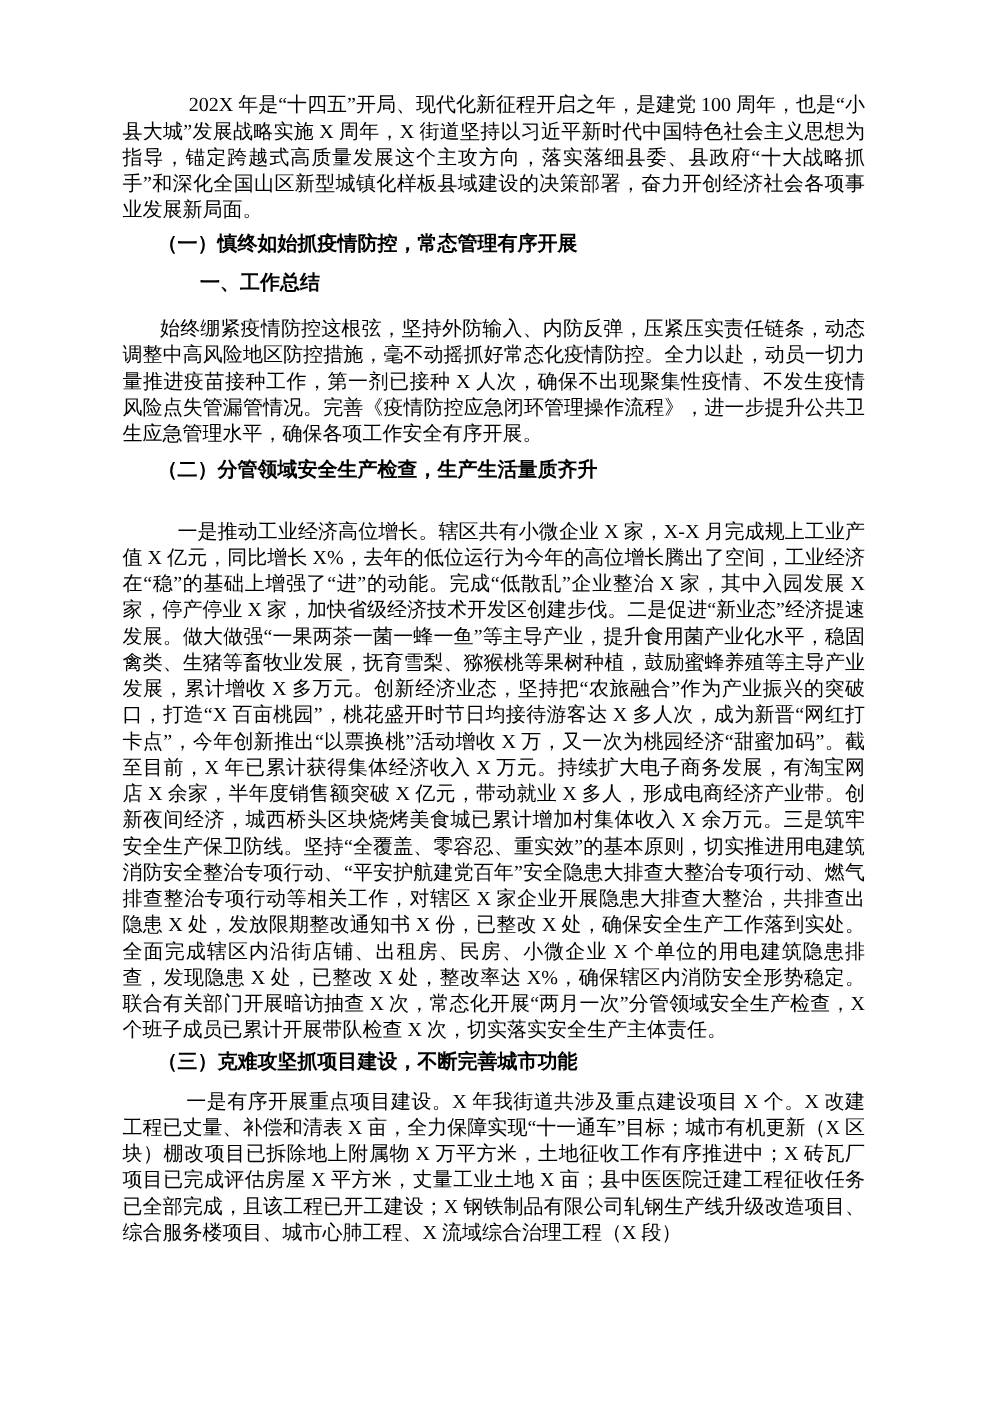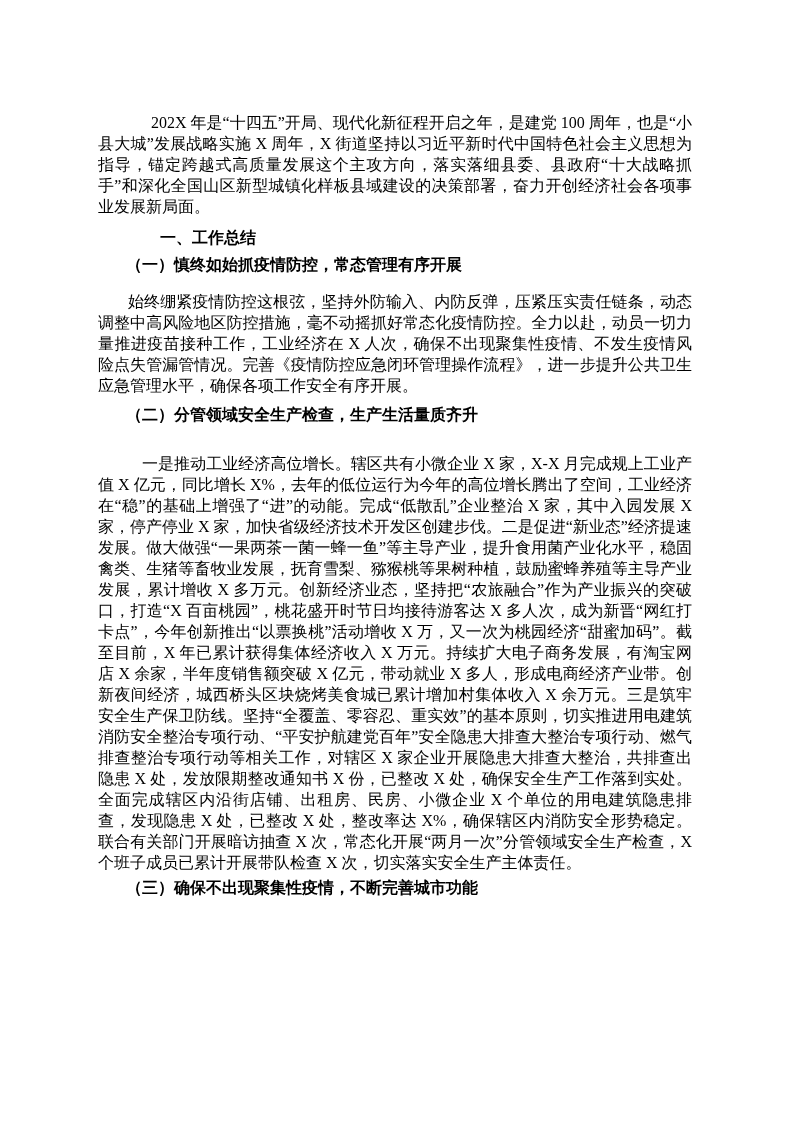--- a/index.html
+++ b/index.html
@@ -15,7 +15,7 @@
     background: #ffffff;
     color: #000000;
     box-sizing: border-box;
-    padding: 112px 101px 0 98px;
+    padding: 74px 101px 0 98px;
     overflow: hidden;
     font-family: "Liberation Serif", "DejaVu Serif", serif;
   }

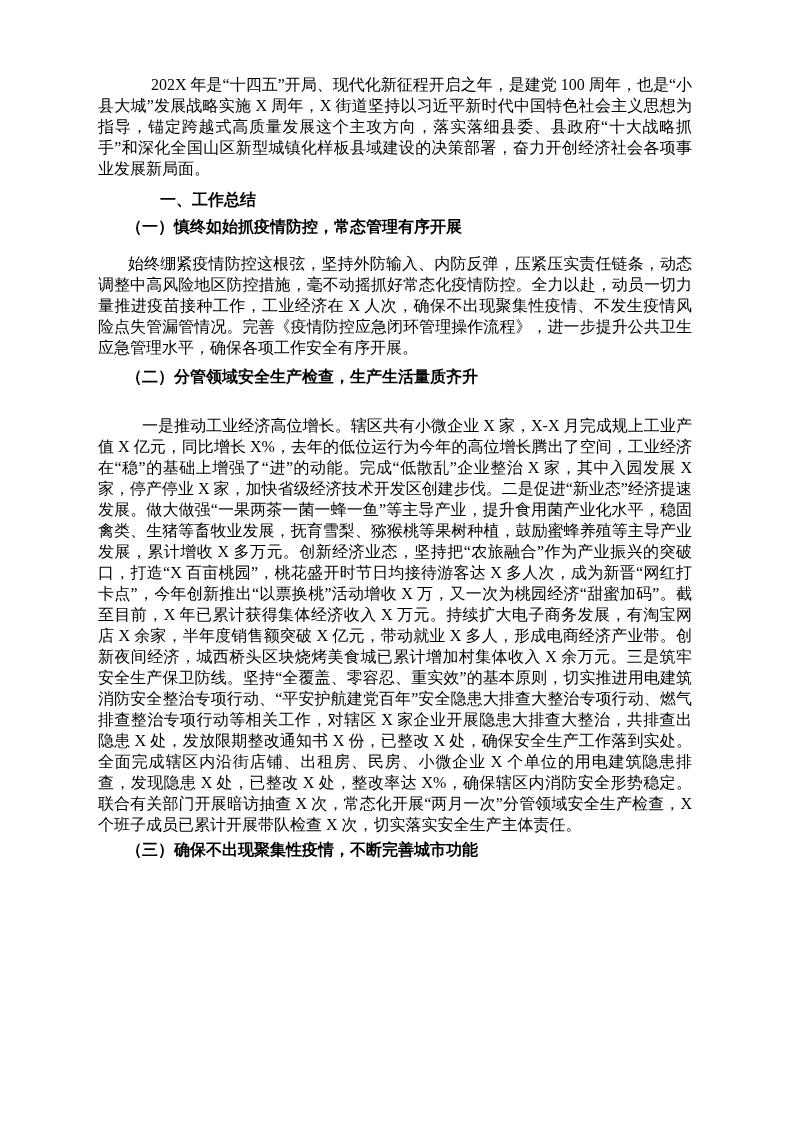--- a/index.html
+++ b/index.html
@@ -51,9 +51,9 @@
 
   <p class="body-text p-intro">202X 年是“十四五”开局、现代化新征程开启之年，是建党 100 周年，也是“小县大城”发展战略实施 X 周年，X 街道坚持以习近平新时代中国特色社会主义思想为指导，锚定跨越式高质量发展这个主攻方向，落实落细县委、县政府“十大战略抓手”和深化全国山区新型城镇化样板县域建设的决策部署，奋力开创经济社会各项事业发展新局面。</p>
 
+  <p class="heading h-sub1">（一）慎终如始抓疫情防控，常态管理有序开展</p>
+
   <p class="heading h-part1">一、工作总结</p>
-
-  <p class="heading h-sub1">（一）慎终如始抓疫情防控，常态管理有序开展</p>
 
   <p class="body-text p-sub1">始终绷紧疫情防控这根弦，坚持外防输入、内防反弹，压紧压实责任链条，动态调整中高风险地区防控措施，毫不动摇抓好常态化疫情防控。全力以赴，动员一切力量推进疫苗接种工作，工业经济在 X 人次，确保不出现聚集性疫情、不发生疫情风险点失管漏管情况。完善《疫情防控应急闭环管理操作流程》，进一步提升公共卫生应急管理水平，确保各项工作安全有序开展。</p>
 

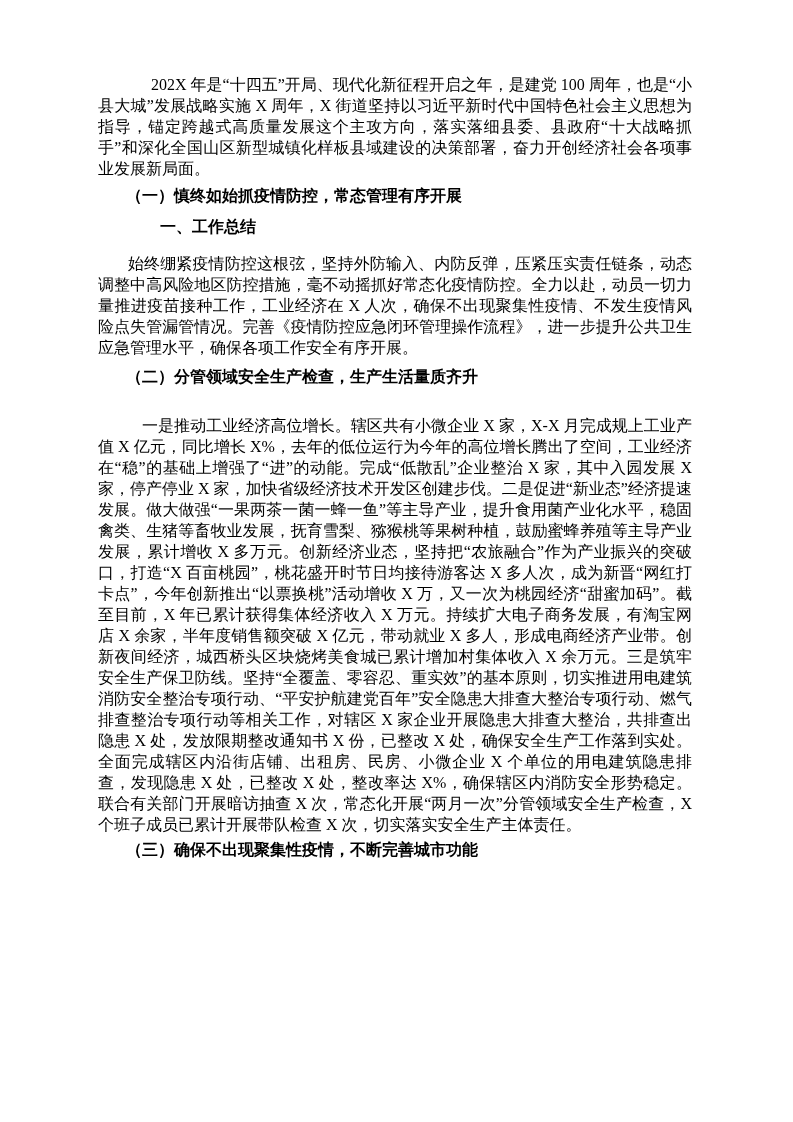--- a/index.html
+++ b/index.html
@@ -55,7 +55,7 @@
 
   <p class="heading h-part1">一、工作总结</p>
 
-  <p class="body-text p-sub1">始终绷紧疫情防控这根弦，坚持外防输入、内防反弹，压紧压实责任链条，动态调整中高风险地区防控措施，毫不动摇抓好常态化疫情防控。全力以赴，动员一切力量推进疫苗接种工作，工业经济在 X 人次，确保不出现聚集性疫情、不发生疫情风险点失管漏管情况。完善《疫情防控应急闭环管理操作流程》，进一步提升公共卫生应急管理水平，确保各项工作安全有序开展。</p>
+  <p class="body-text p-sub1">始终绷紧疫情防控这根弦，坚持外防输入、内防反弹，压紧压实责任链条，动态调整中高风险地区防控措施，毫不动摇抓好常态化疫情防控。全力以赴，动员一切力量推进疫苗接种工作，第一剂已接种 X 人次，确保不出现聚集性疫情、不发生疫情风险点失管漏管情况。完善《疫情防控应急闭环管理操作流程》，进一步提升公共卫生应急管理水平，确保各项工作安全有序开展。</p>
 
   <p class="heading h-sub2">（二）分管领域安全生产检查，生产生活量质齐升</p>
 

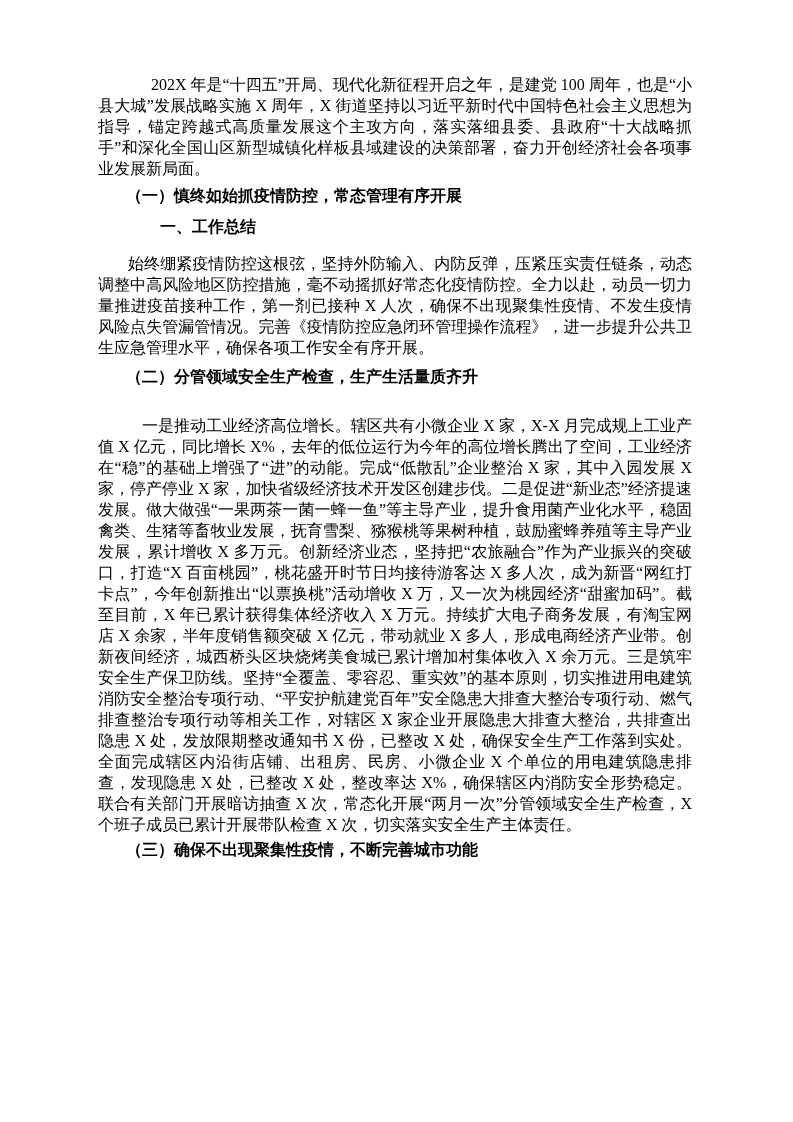--- a/index.html
+++ b/index.html
@@ -61,7 +61,7 @@
 
   <p class="body-text p-sub2">一是推动工业经济高位增长。辖区共有小微企业 X 家，X-X 月完成规上工业产值 X 亿元，同比增长 X%，去年的低位运行为今年的高位增长腾出了空间，工业经济在“稳”的基础上增强了“进”的动能。完成“低散乱”企业整治 X 家，其中入园发展 X 家，停产停业 X 家，加快省级经济技术开发区创建步伐。二是促进“新业态”经济提速发展。做大做强“一果两茶一菌一蜂一鱼”等主导产业，提升食用菌产业化水平，稳固禽类、生猪等畜牧业发展，抚育雪梨、猕猴桃等果树种植，鼓励蜜蜂养殖等主导产业发展，累计增收 X 多万元。创新经济业态，坚持把“农旅融合”作为产业振兴的突破口，打造“X 百亩桃园”，桃花盛开时节日均接待游客达 X 多人次，成为新晋“网红打卡点”，今年创新推出“以票换桃”活动增收 X 万，又一次为桃园经济“甜蜜加码”。截至目前，X 年已累计获得集体经济收入 X 万元。持续扩大电子商务发展，有淘宝网店 X 余家，半年度销售额突破 X 亿元，带动就业 X 多人，形成电商经济产业带。创新夜间经济，城西桥头区块烧烤美食城已累计增加村集体收入 X 余万元。三是筑牢安全生产保卫防线。坚持“全覆盖、零容忍、重实效”的基本原则，切实推进用电建筑消防安全整治专项行动、“平安护航建党百年”安全隐患大排查大整治专项行动、燃气排查整治专项行动等相关工作，对辖区 X 家企业开展隐患大排查大整治，共排查出隐患 X 处，发放限期整改通知书 X 份，已整改 X 处，确保安全生产工作落到实处。全面完成辖区内沿街店铺、出租房、民房、小微企业 X 个单位的用电建筑隐患排查，发现隐患 X 处，已整改 X 处，整改率达 X%，确保辖区内消防安全形势稳定。联合有关部门开展暗访抽查 X 次，常态化开展“两月一次”分管领域安全生产检查，X 个班子成员已累计开展带队检查 X 次，切实落实安全生产主体责任。</p>
 
-  <p class="heading h-sub3">（三）确保不出现聚集性疫情，不断完善城市功能</p>
+  <p class="heading h-sub3">（三）克难攻坚抓项目建设，不断完善城市功能</p>
 
 
 </div>

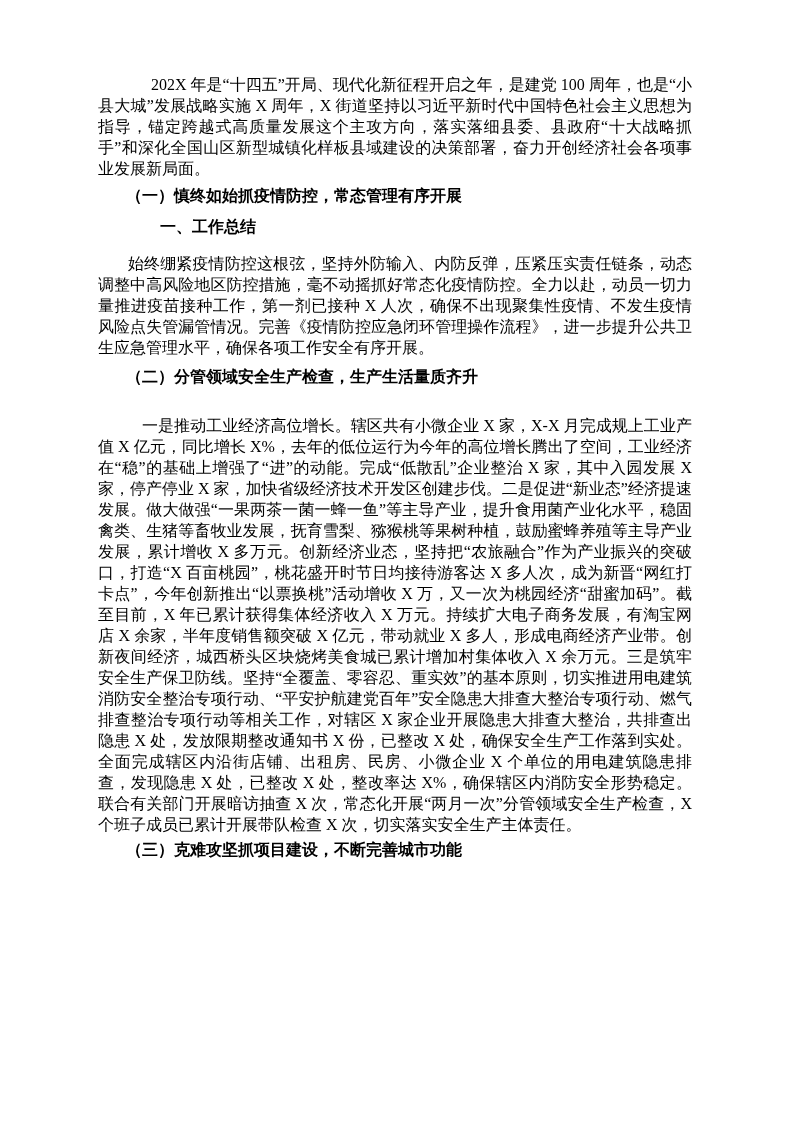--- a/index.html
+++ b/index.html
@@ -63,6 +63,7 @@
 
   <p class="heading h-sub3">（三）克难攻坚抓项目建设，不断完善城市功能</p>
 
+  <p class="body-text p-sub3">一是有序开展重点项目建设。X 年我街道共涉及重点建设项目 X 个。X 改建工程已丈量、补偿和清表 X 亩，全力保障实现“十一通车”目标；城市有机更新（X 区块）棚改项目已拆除地上附属物 X 万平方米，土地征收工作有序推进中；X 砖瓦厂项目已完成评估房屋 X 平方米，丈量工业土地 X 亩；县中医医院迁建工程征收任务已全部完成，且该工程已开工建设；X 钢铁制品有限公司轧钢生产线升级改造项目、综合服务楼项目、城市心肺工程、X 流域综合治理工程（X 段）</p>
 
 </div>
 

